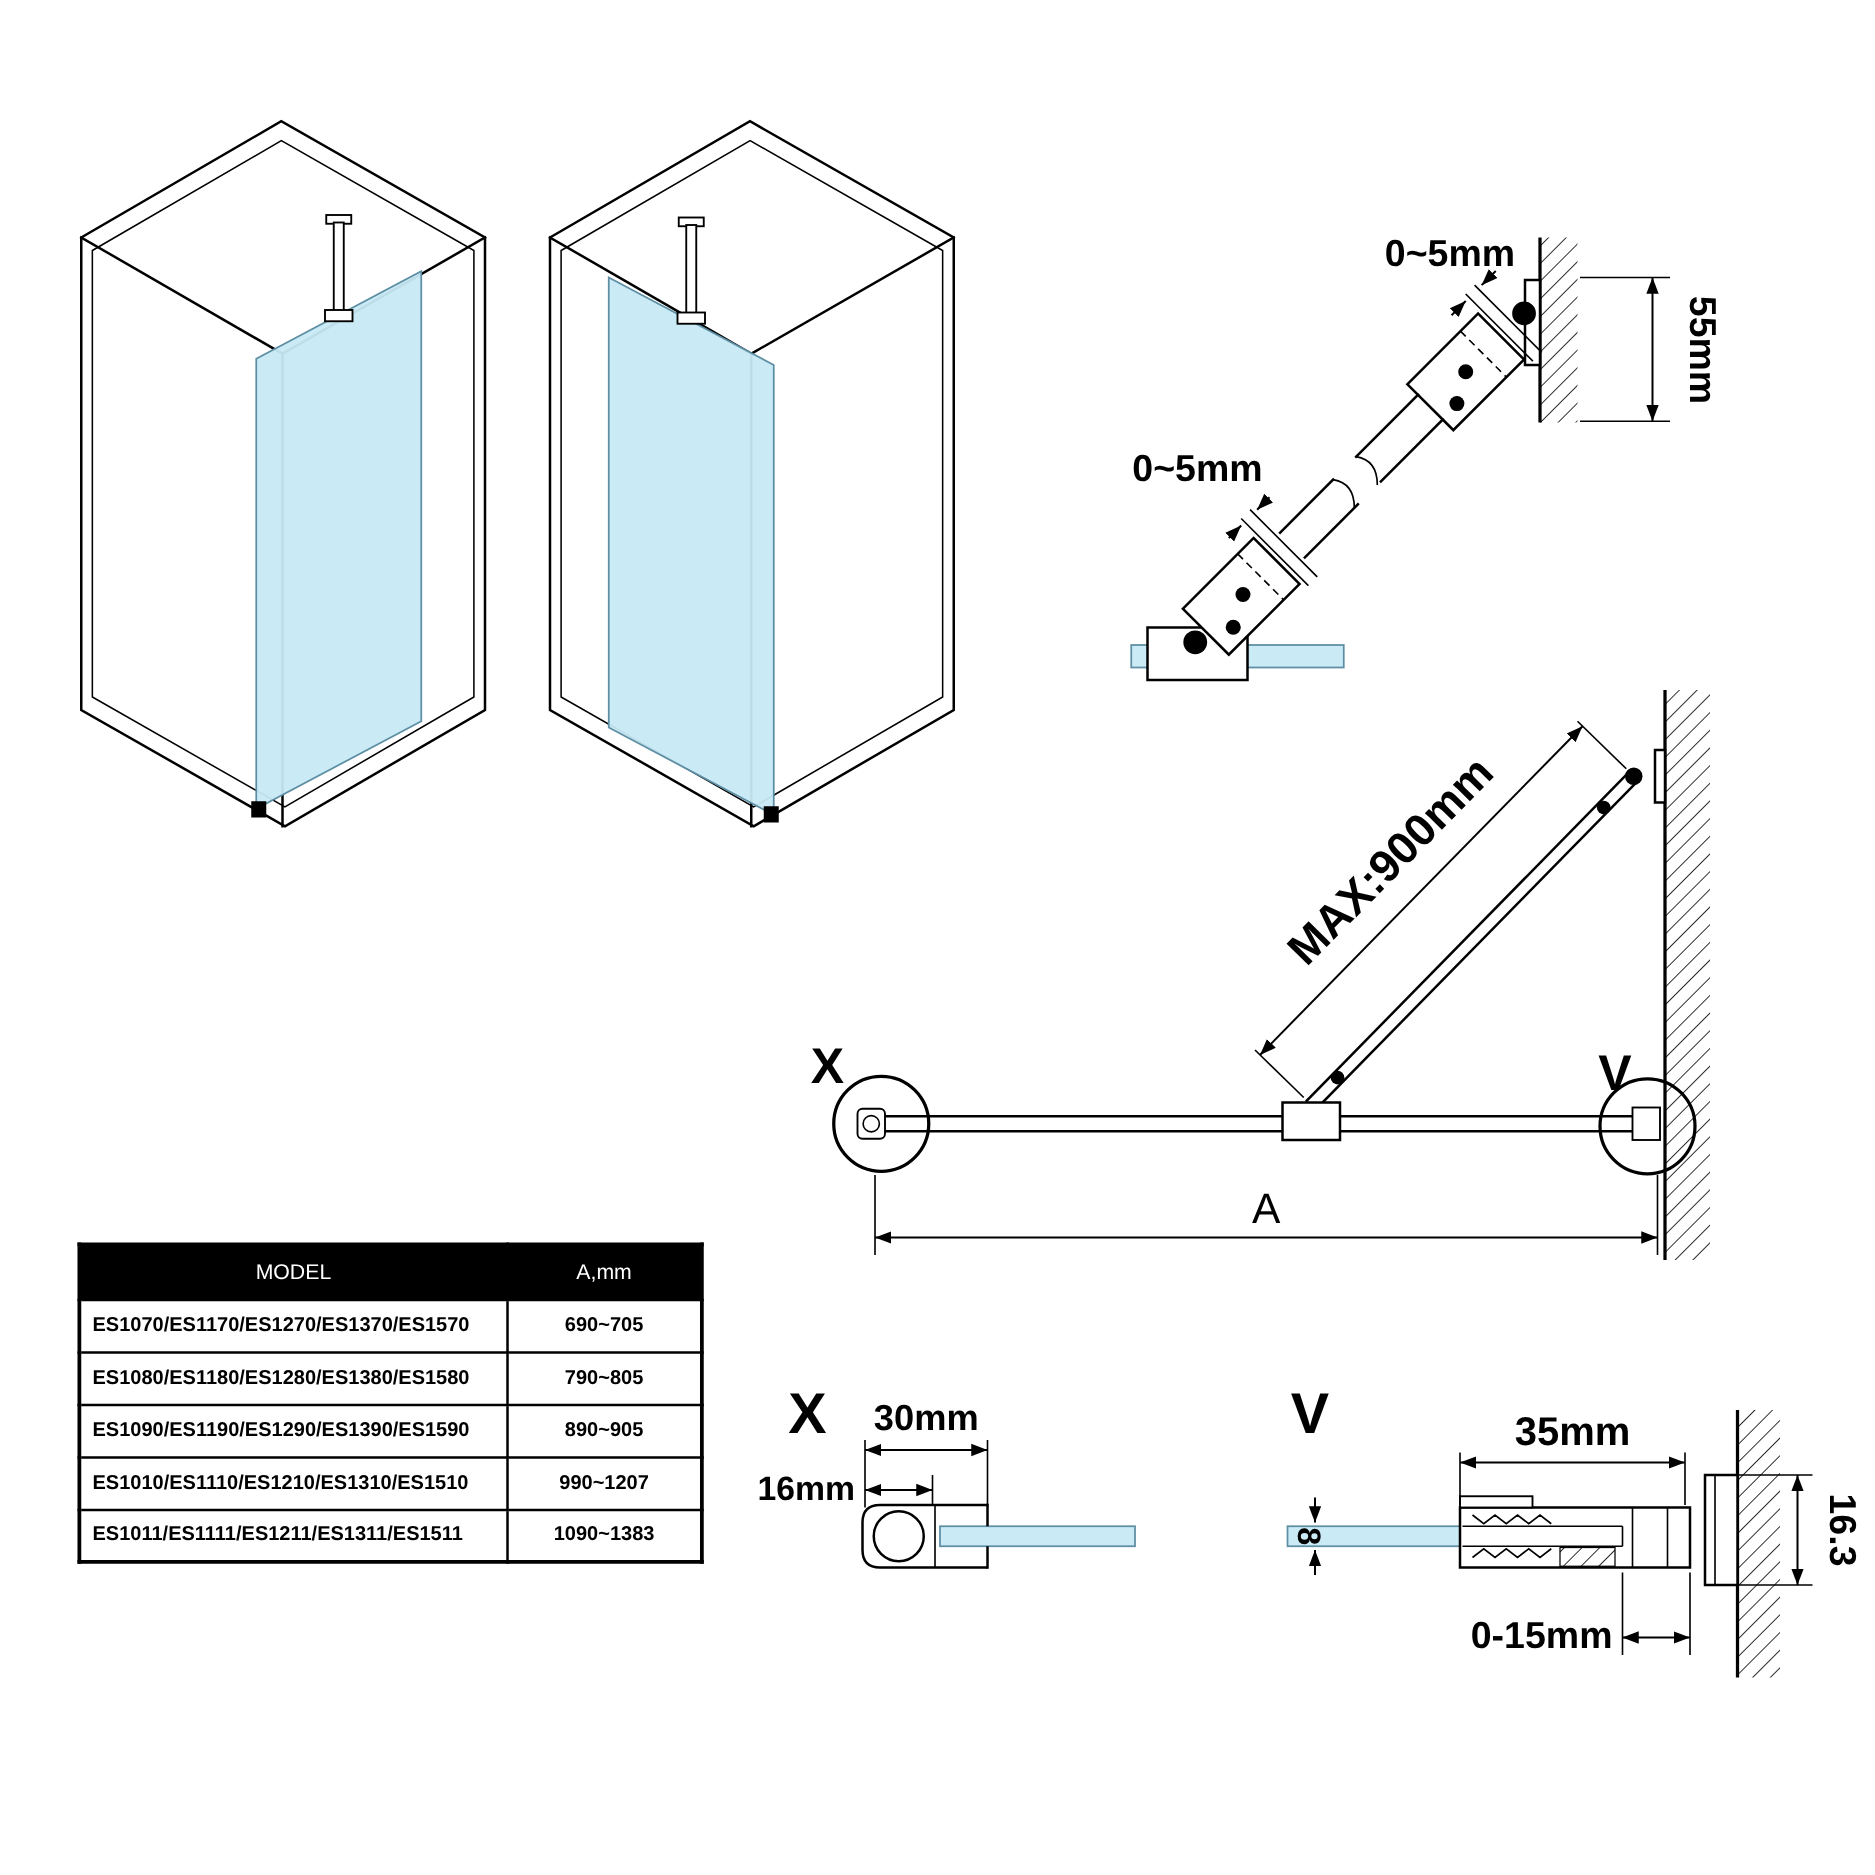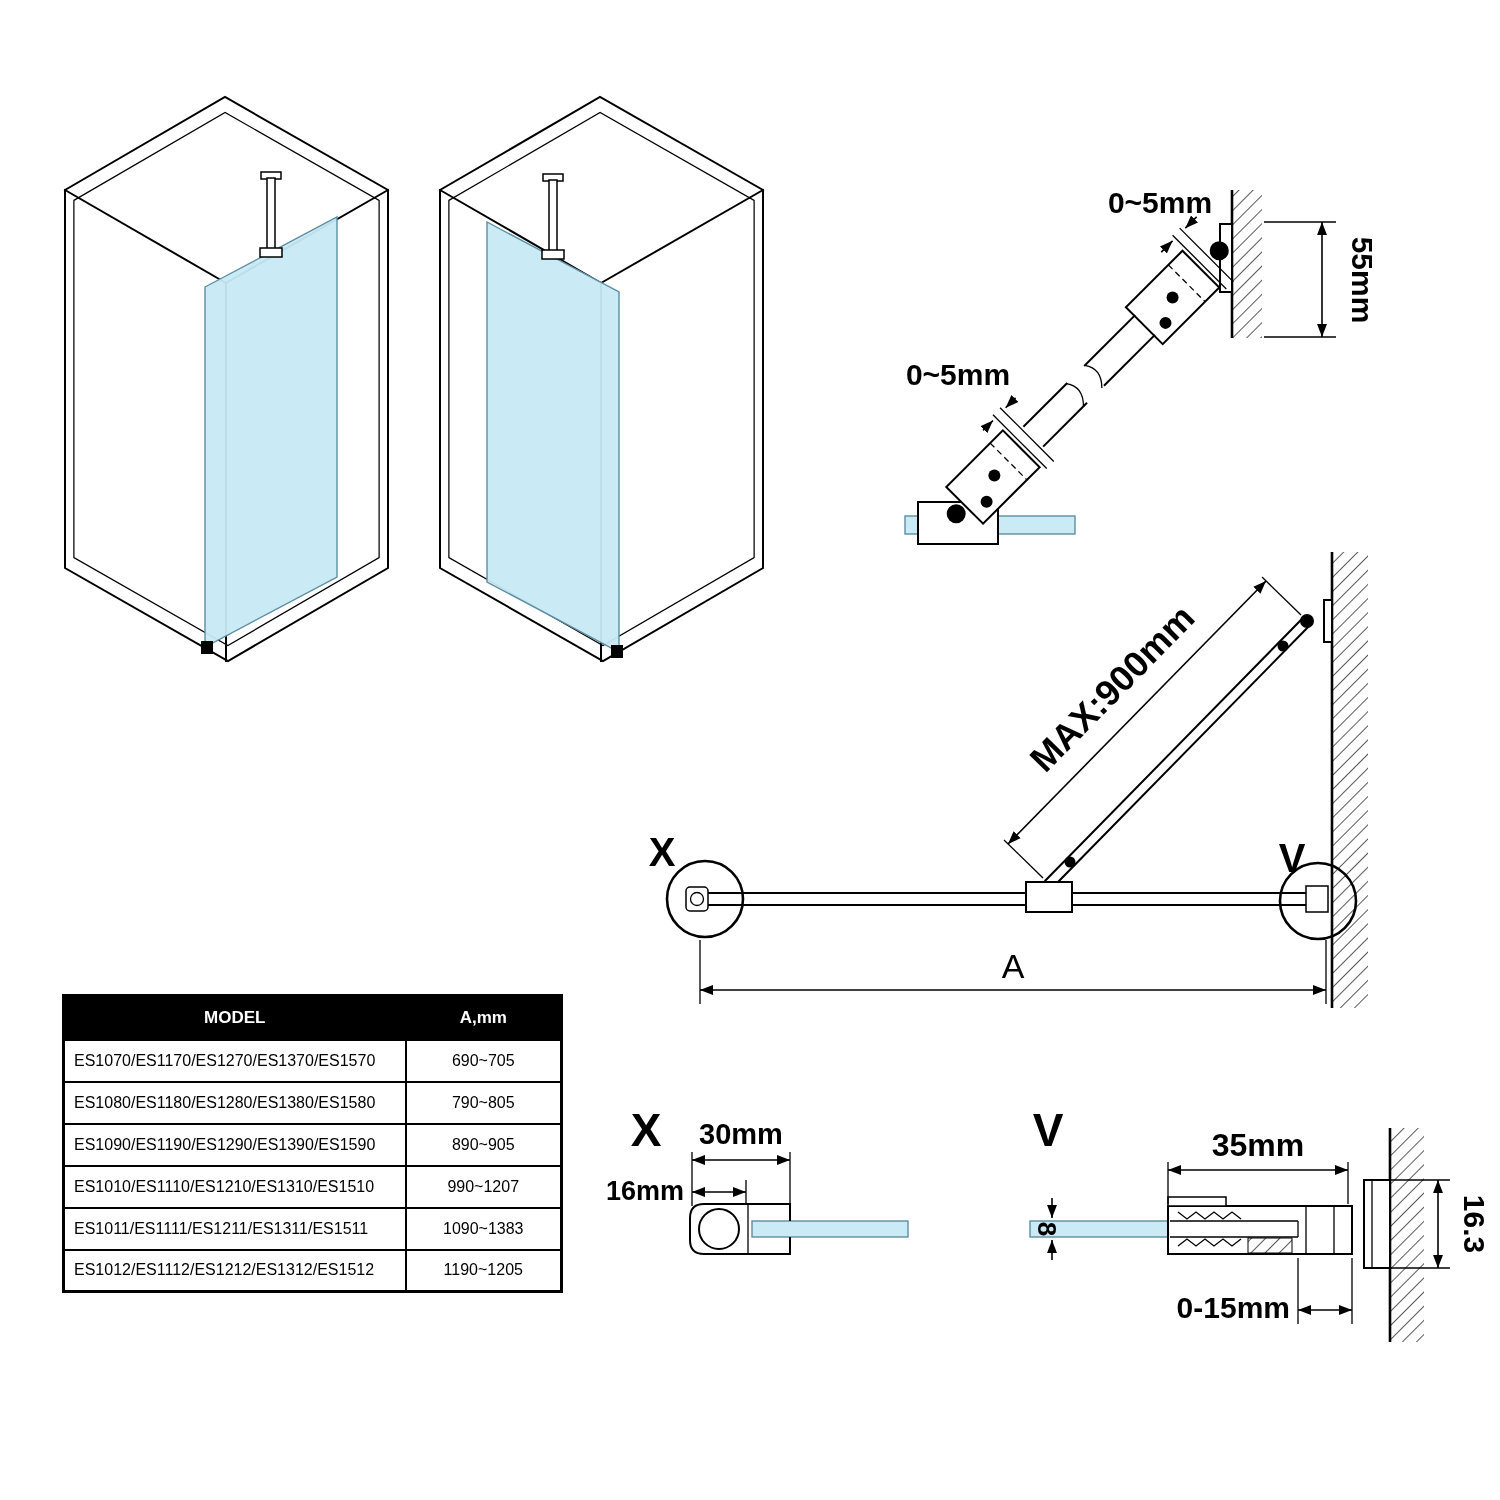--- a/index.html
+++ b/index.html
@@ -29,7 +29,7 @@
                 border-collapse:collapse; border:3px solid #000; background:#fff;
                 table-layout:fixed; }
   .spec-table th { background:var(--table_header_bg,#000); color:var(--table_header_text,#fff);
-                   font-size:17px; font-weight:700; height:44px; text-align:center;
+                   font-size:17px; font-weight:400; height:44px; text-align:center;
                    border:2px solid #000; }
   .spec-table td { border:2px solid #000; font-size:16px; height:42px; color:#000; }
   .spec-table col.c-model { width:342px; }

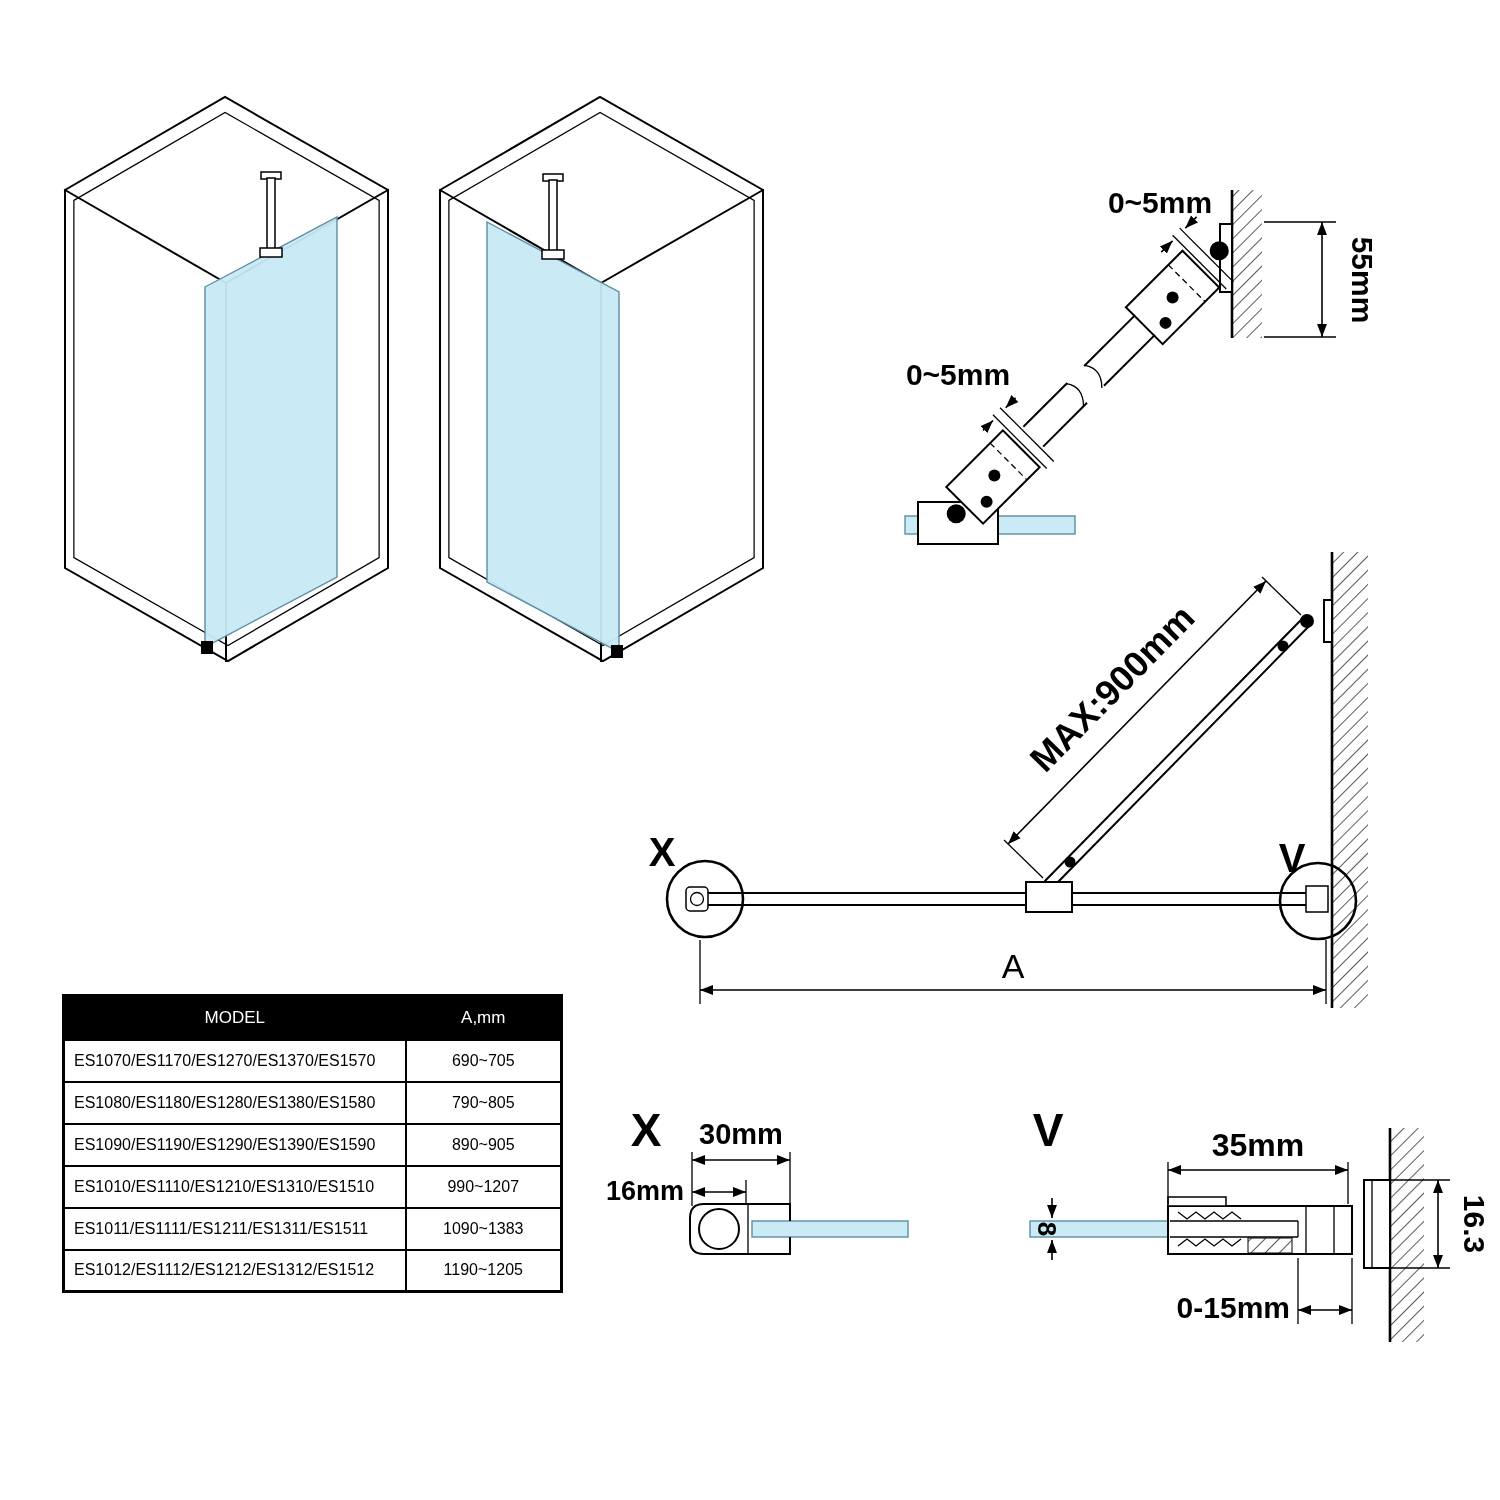--- a/index.html
+++ b/index.html
@@ -31,7 +31,7 @@
   .spec-table th { background:var(--table_header_bg,#000); color:var(--table_header_text,#fff);
                    font-size:17px; font-weight:400; height:44px; text-align:center;
                    border:2px solid #000; }
-  .spec-table td { border:2px solid #000; font-size:16px; height:42px; color:#000; }
+  .spec-table td { border:2px solid #000; font-size:16px; height:42px; color:#000;font-weight:bold; }
   .spec-table col.c-model { width:342px; }
   .spec-table col.c-amm   { width:156px; }
   td.model { padding-left:9px; text-align:left; }

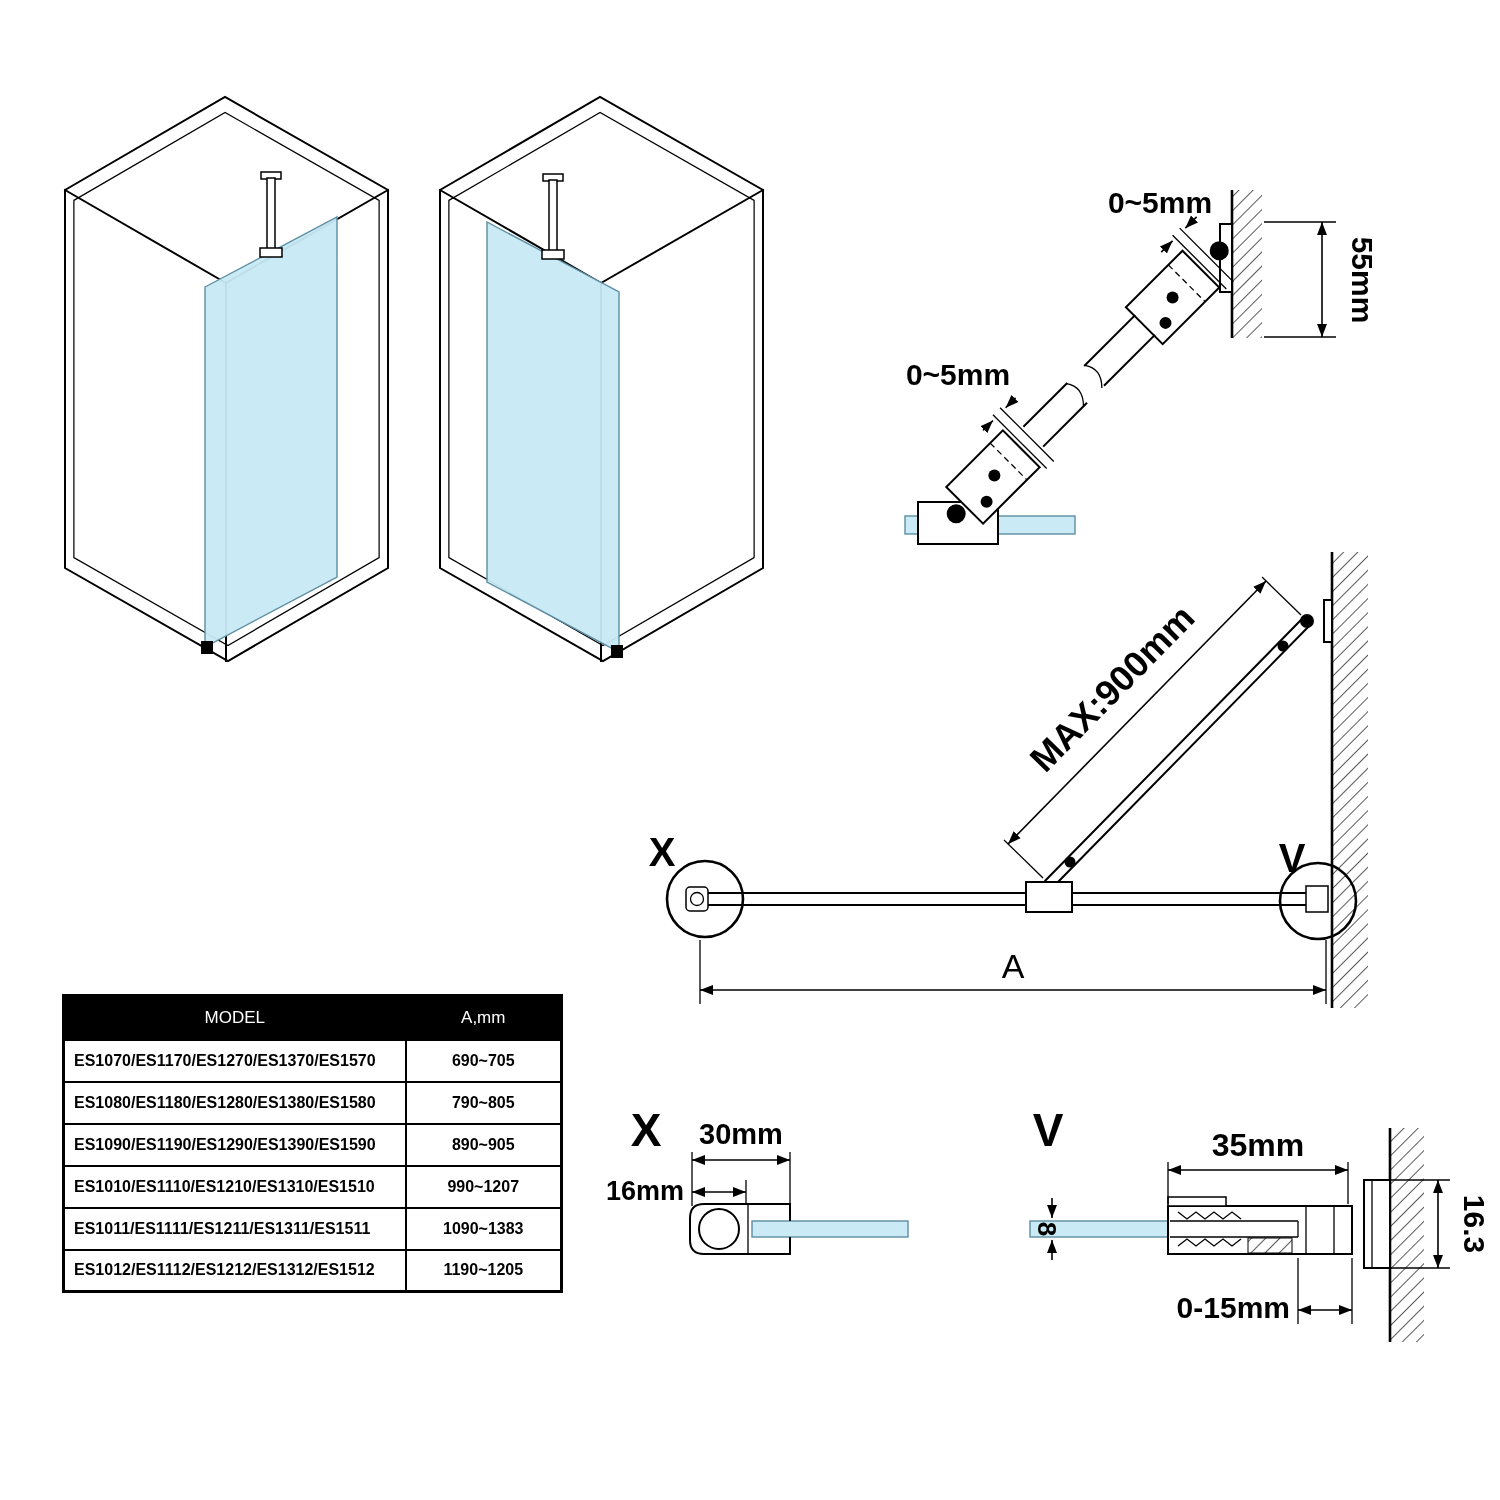--- a/index.html
+++ b/index.html
@@ -251,10 +251,6 @@
       <td class="model">ES1011/ES1111/ES1211/ES1311/ES1511</td>
       <td class="amm">1090~1383</td>
     </tr>
-    <tr>
-      <td class="model">ES1012/ES1112/ES1212/ES1312/ES1512</td>
-      <td class="amm">1190~1205</td>
-    </tr>
   </tbody>
 </table>
 

